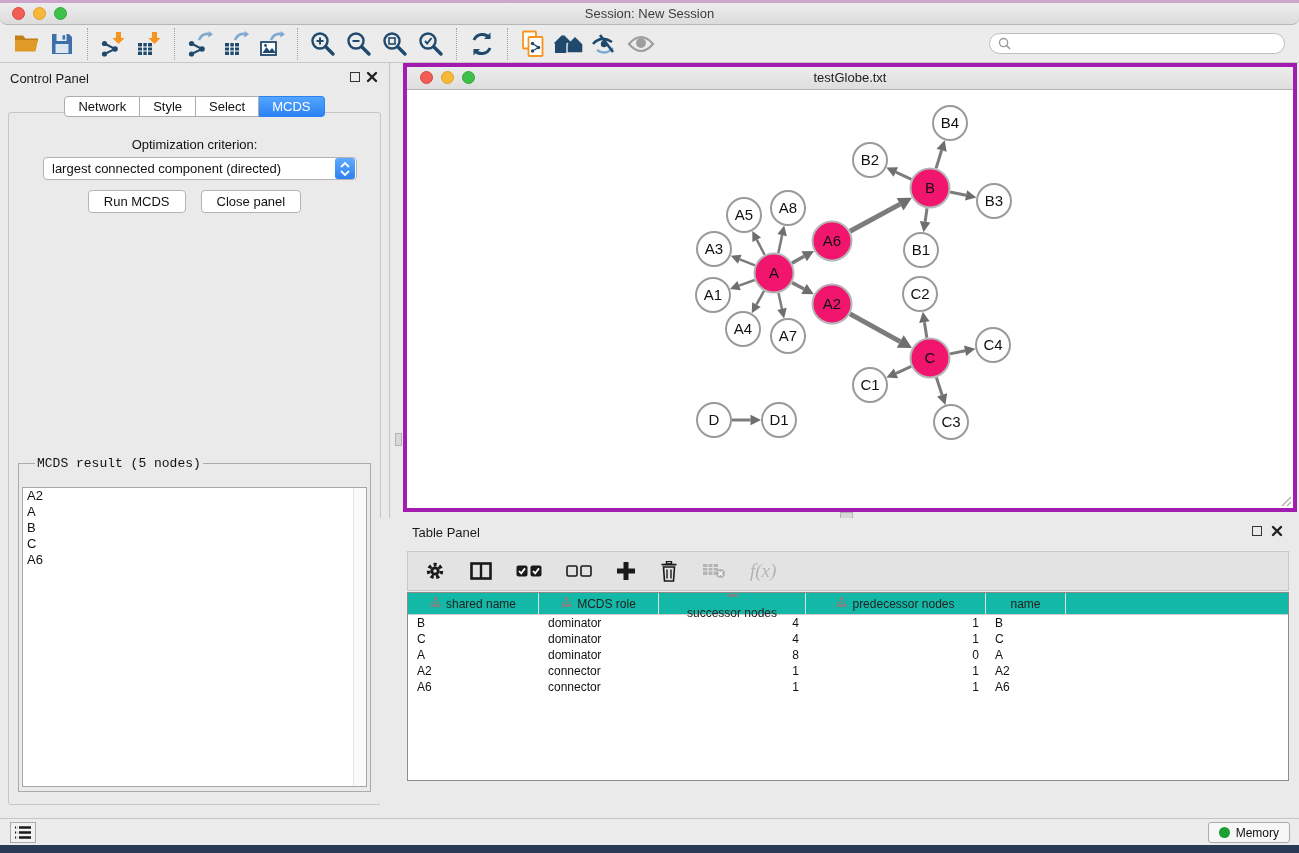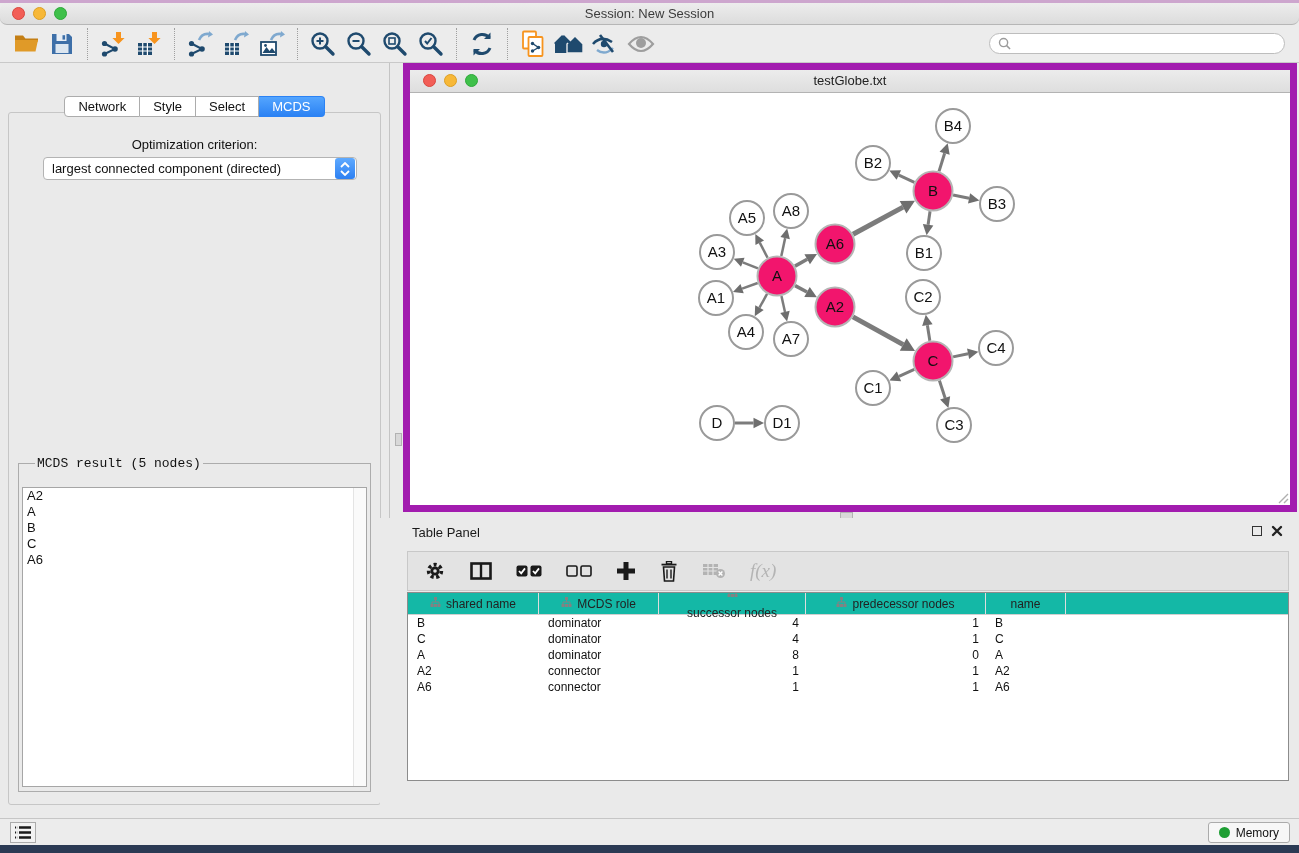--- a/index.html
+++ b/index.html
@@ -259,6 +259,15 @@
 </div>
 
 <div class="control-panel">
+  <div class="panel-head">
+    <div class="panel-title">Control Panel</div>
+    <div class="float-ic" style="right:29px;"></div>
+    <div class="close-ic" style="right:11px;">
+      <svg width="12" height="12" viewBox="0 0 12 12">
+          <path d="M2 2l8 8M10 2l-8 8" stroke="#222" stroke-width="2.4" stroke-linecap="round"></path>
+        </svg>
+    </div>
+  </div>
   <div class="cp-tabs" id="cp-tabs">
       <div class="seg">Network</div>
       <div class="seg">Style</div>

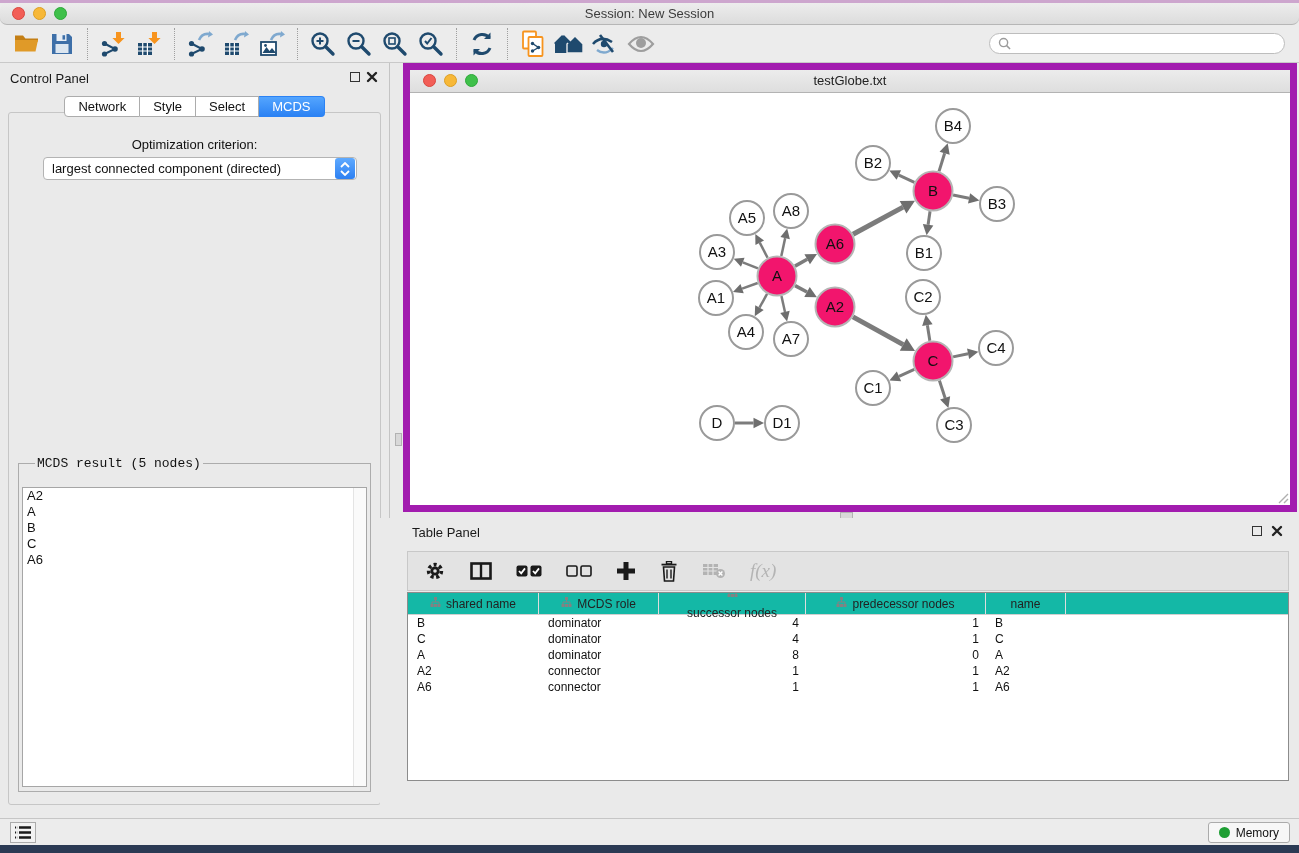--- a/index.html
+++ b/index.html
@@ -68,7 +68,7 @@
   
   .right-pane { position:absolute; left:390px; top:63px; right:0; bottom:35px; background:#EAEAEA; }
   .net-window { position:absolute; left:13px; top:0; width:894px; height:449px;
-    border:7px solid #a21caf; background:#fff; }
+    border:4px solid #a21caf; background:#fff; }
   .net-titlebar { position:relative; height:23px; background:linear-gradient(#ECECEC,#DEDEDE);
     border-bottom:1px solid #B3B3B3; }
   .net-titlebar .title { position:absolute; left:0; right:0; top:3px; text-align:center; font-size:13px; color:#222; }

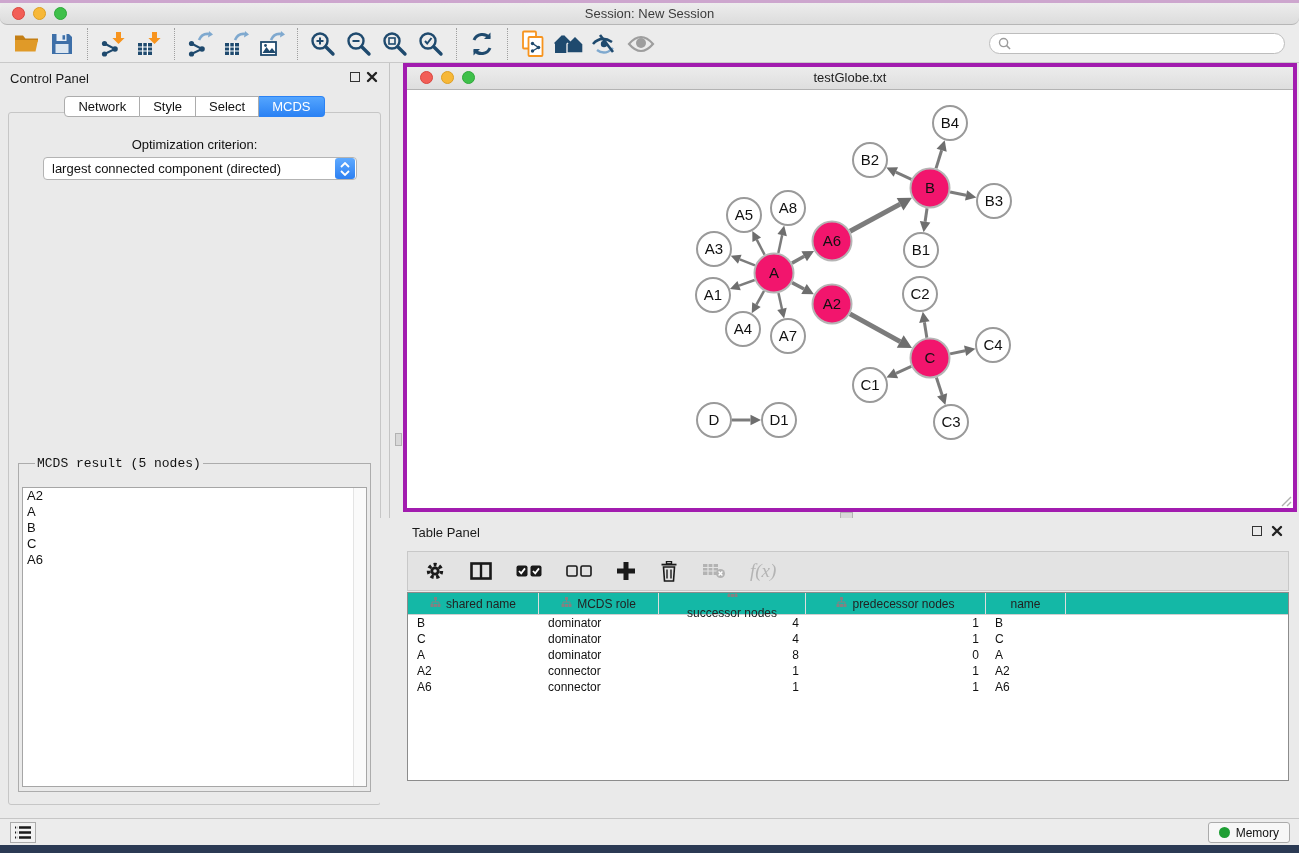--- a/index.html
+++ b/index.html
@@ -287,6 +287,10 @@
           </svg>
       </div>
     </div>
+    <div class="btn-row">
+      <div class="pbtn">Run MCDS</div>
+      <div class="pbtn">Close panel</div>
+    </div>
     <fieldset class="mcds">
       <legend>MCDS result (5 nodes)</legend>
       <div class="listbox">

